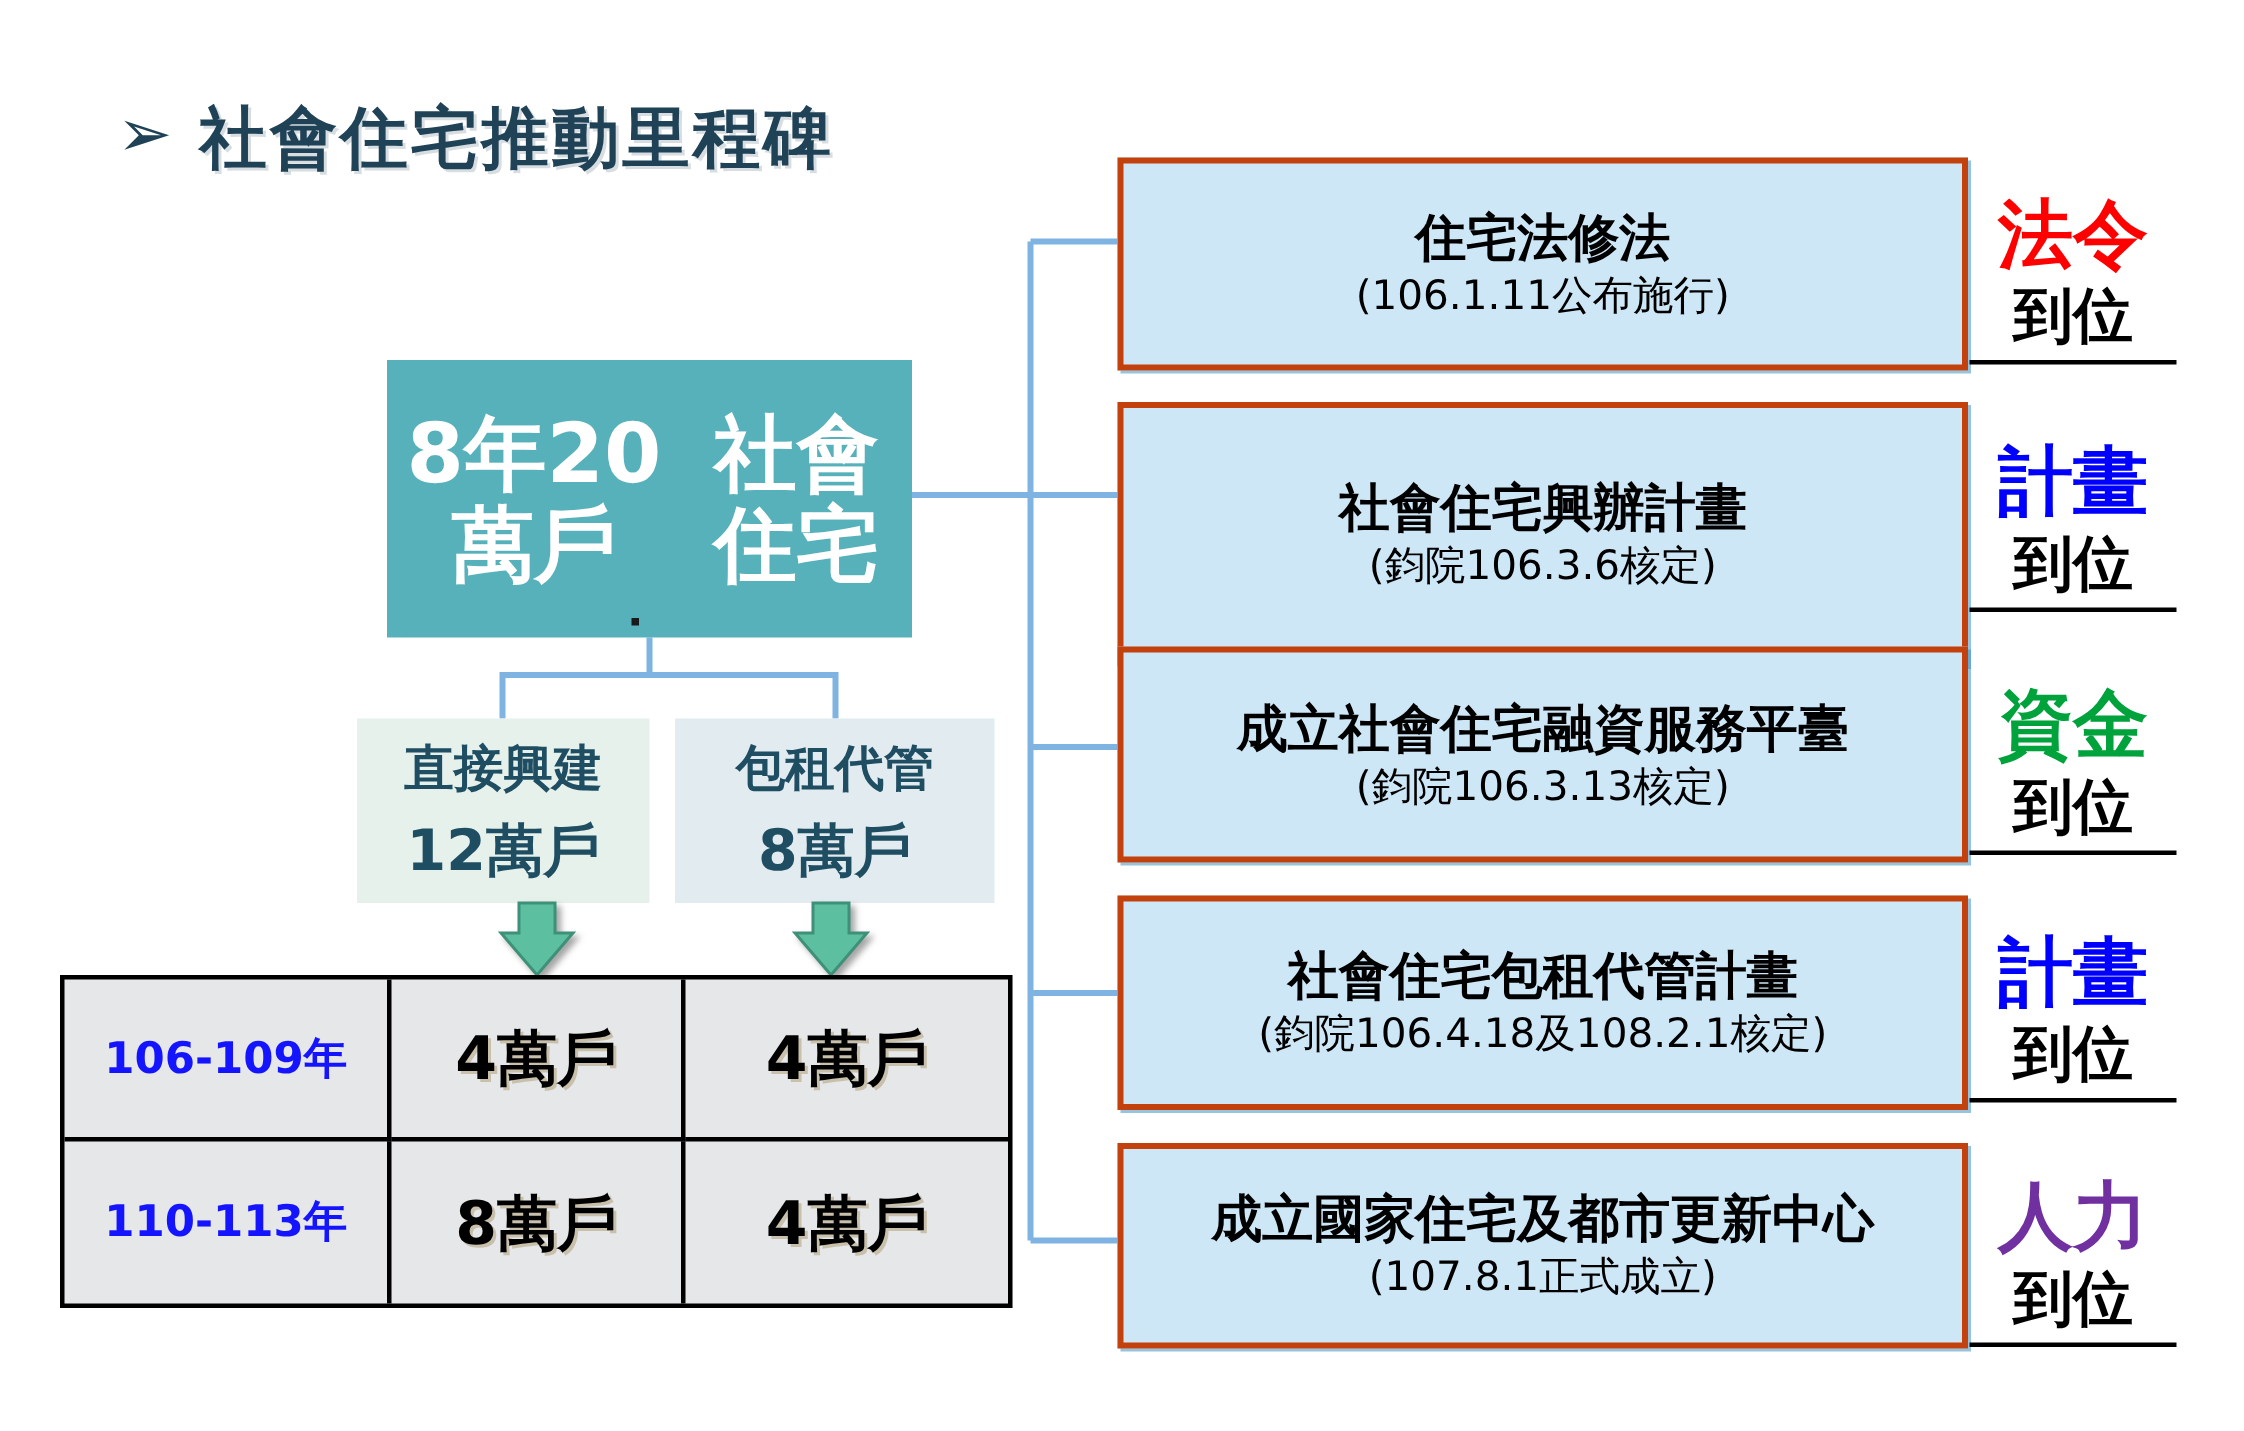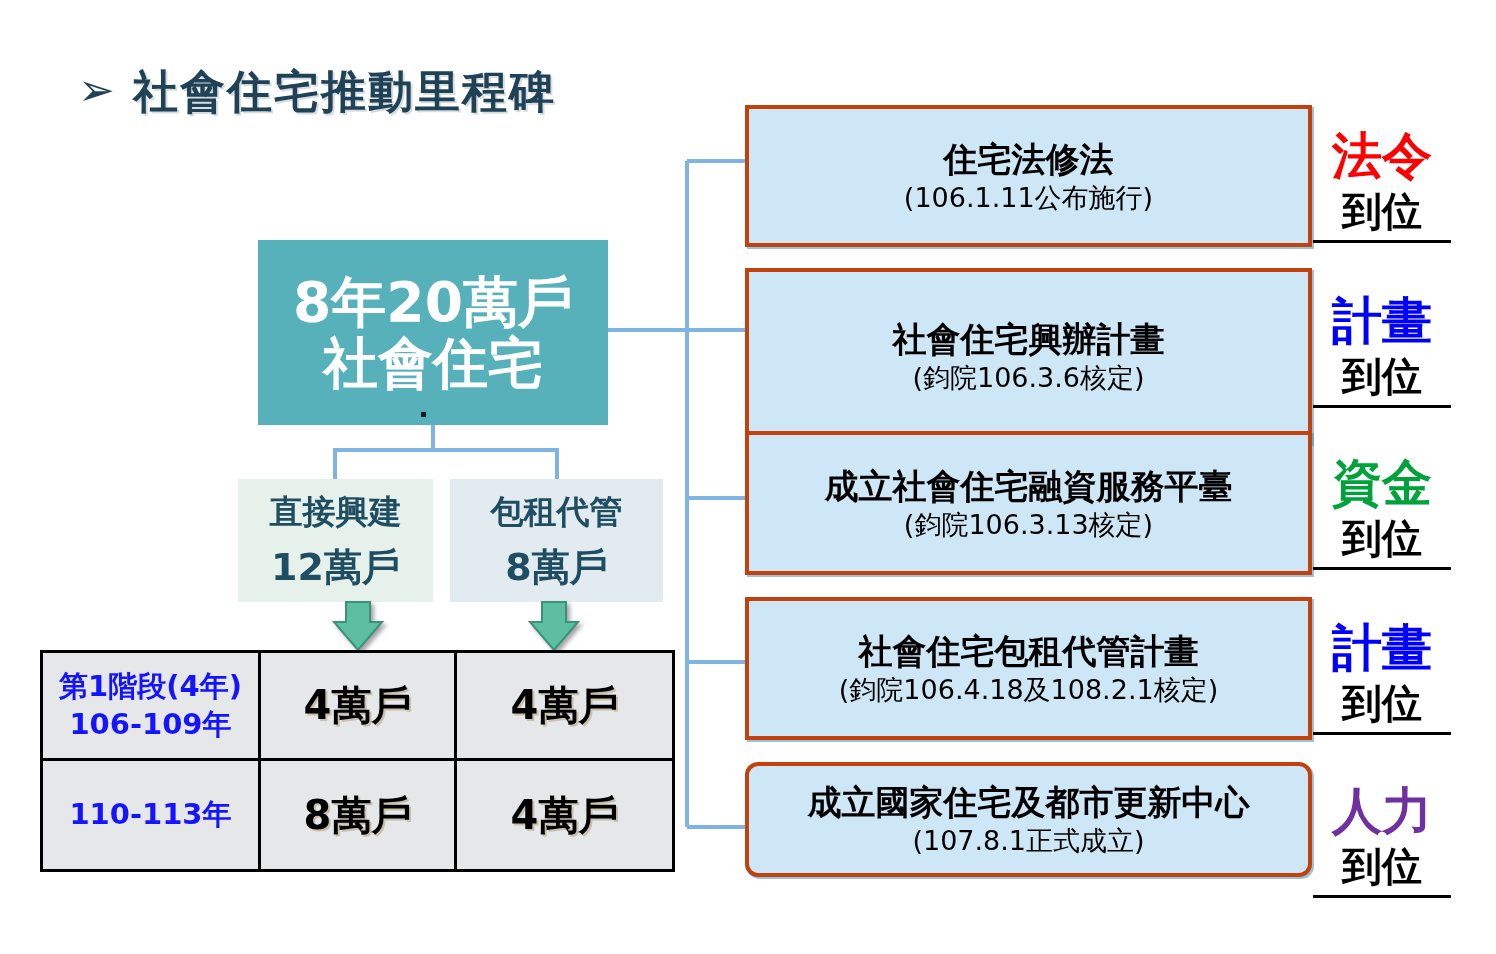--- a/index.html
+++ b/index.html
@@ -38,7 +38,7 @@
     background: #57B1BB;
     color: #ffffff;
     display: flex;
-    flex-direction: column;
+    flex-direction: row;
     justify-content: center;
     align-items: center;
     text-align: center;

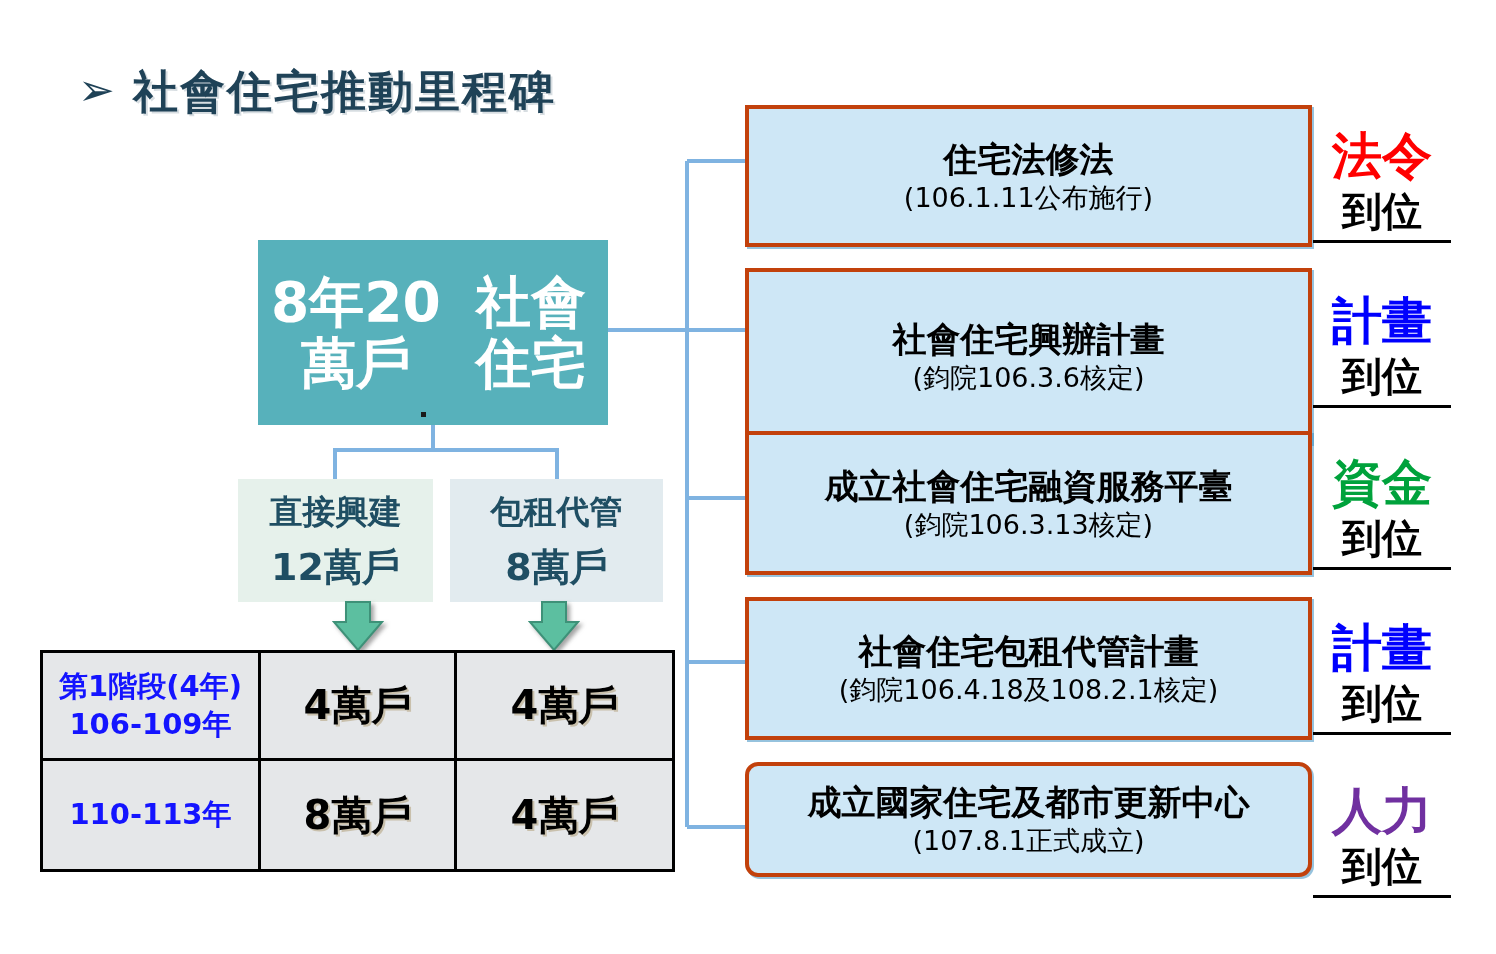--- a/index.html
+++ b/index.html
@@ -191,7 +191,6 @@
 
   <div class="phase-table">
     <div class="cell col1 row1">
-      <div class="phase-line">第1階段(4年)</div>
       <div class="phase-line">106-109年</div>
     </div>
     <div class="cell col2 row1">

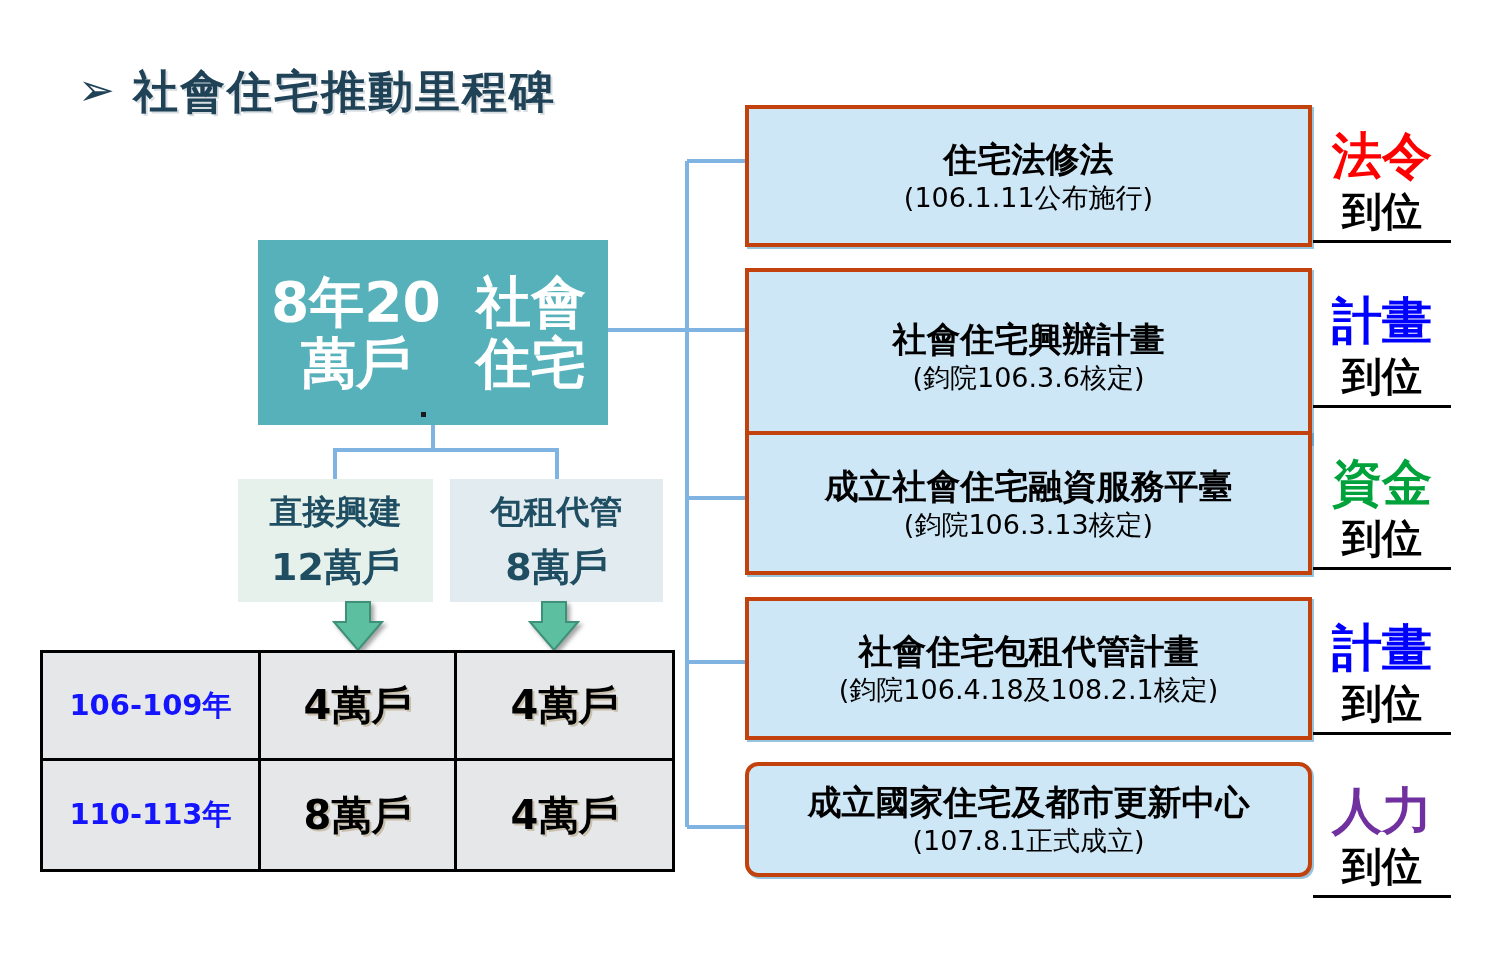--- a/index.html
+++ b/index.html
@@ -226,7 +226,7 @@
     <div class="m-title">社會住宅包租代管計畫</div>
     <div class="m-note">(鈞院106.4.18及108.2.1核定)</div>
   </div>
-  <div class="milestone" style="top:762px; height:115px;border-radius:13px;">
+  <div class="milestone" style="top:762px; height:137px;">
     <div class="m-title">成立國家住宅及都市更新中心</div>
     <div class="m-note">(107.8.1正式成立)</div>
   </div>

